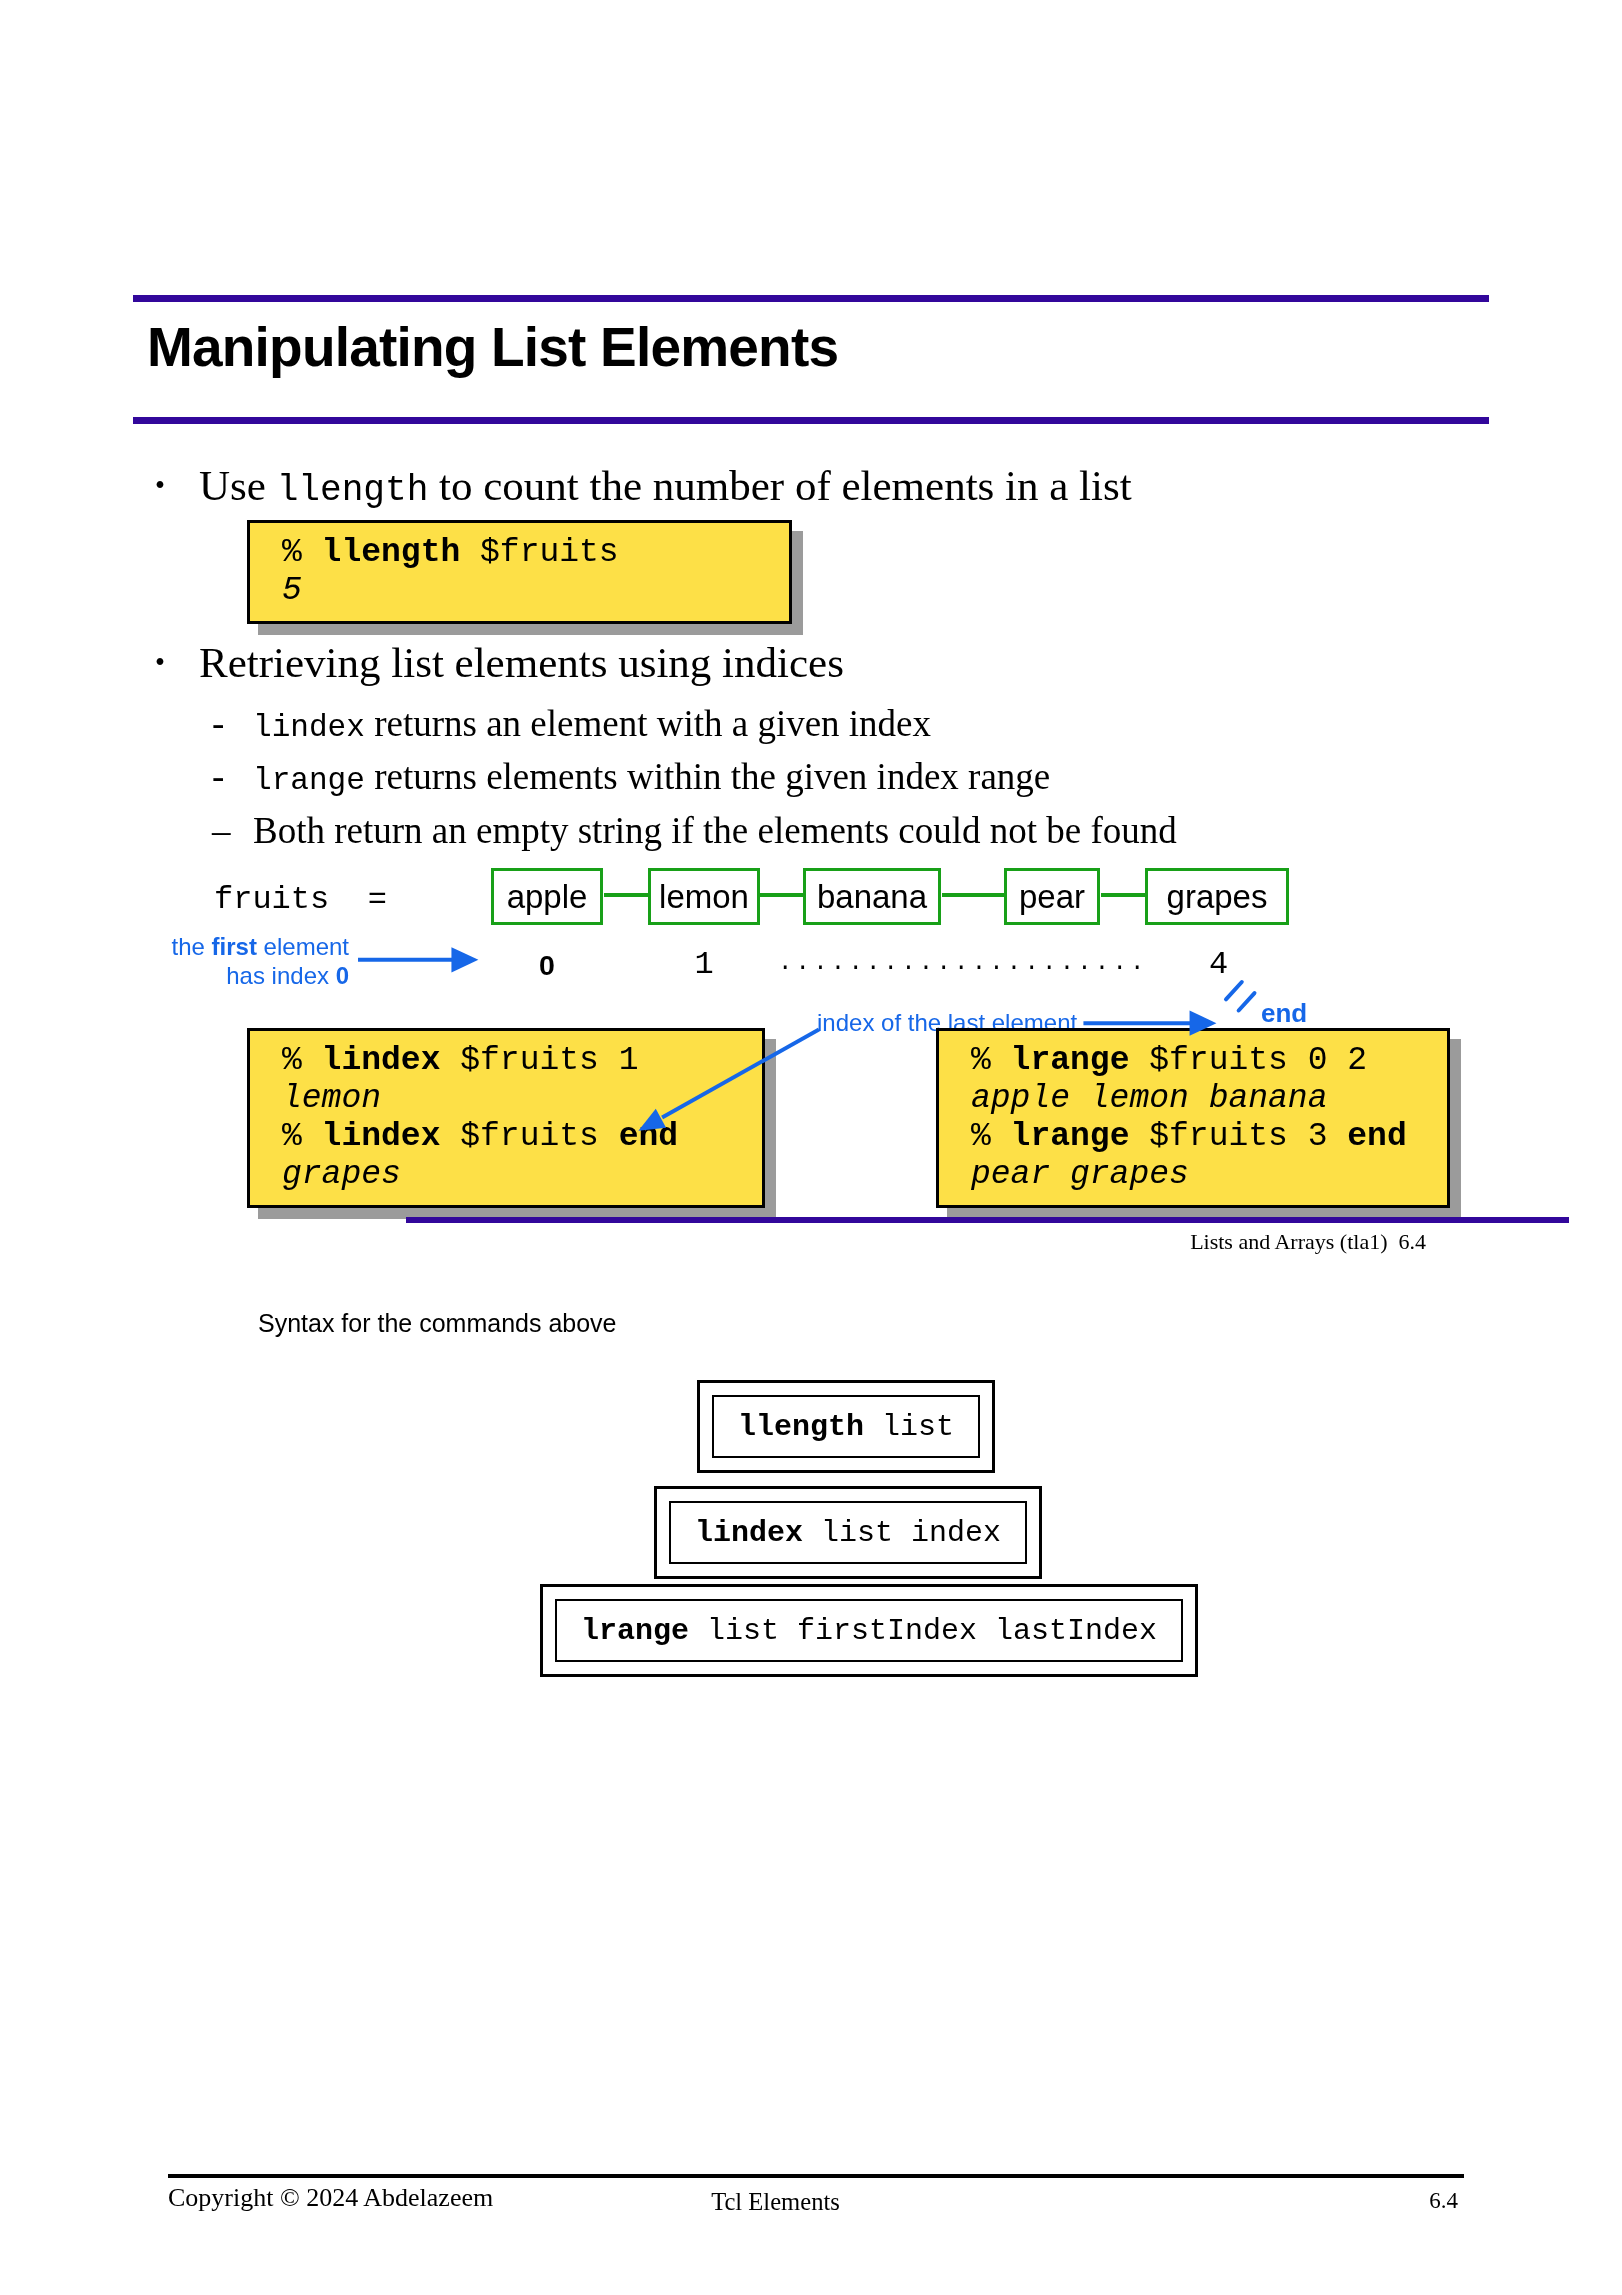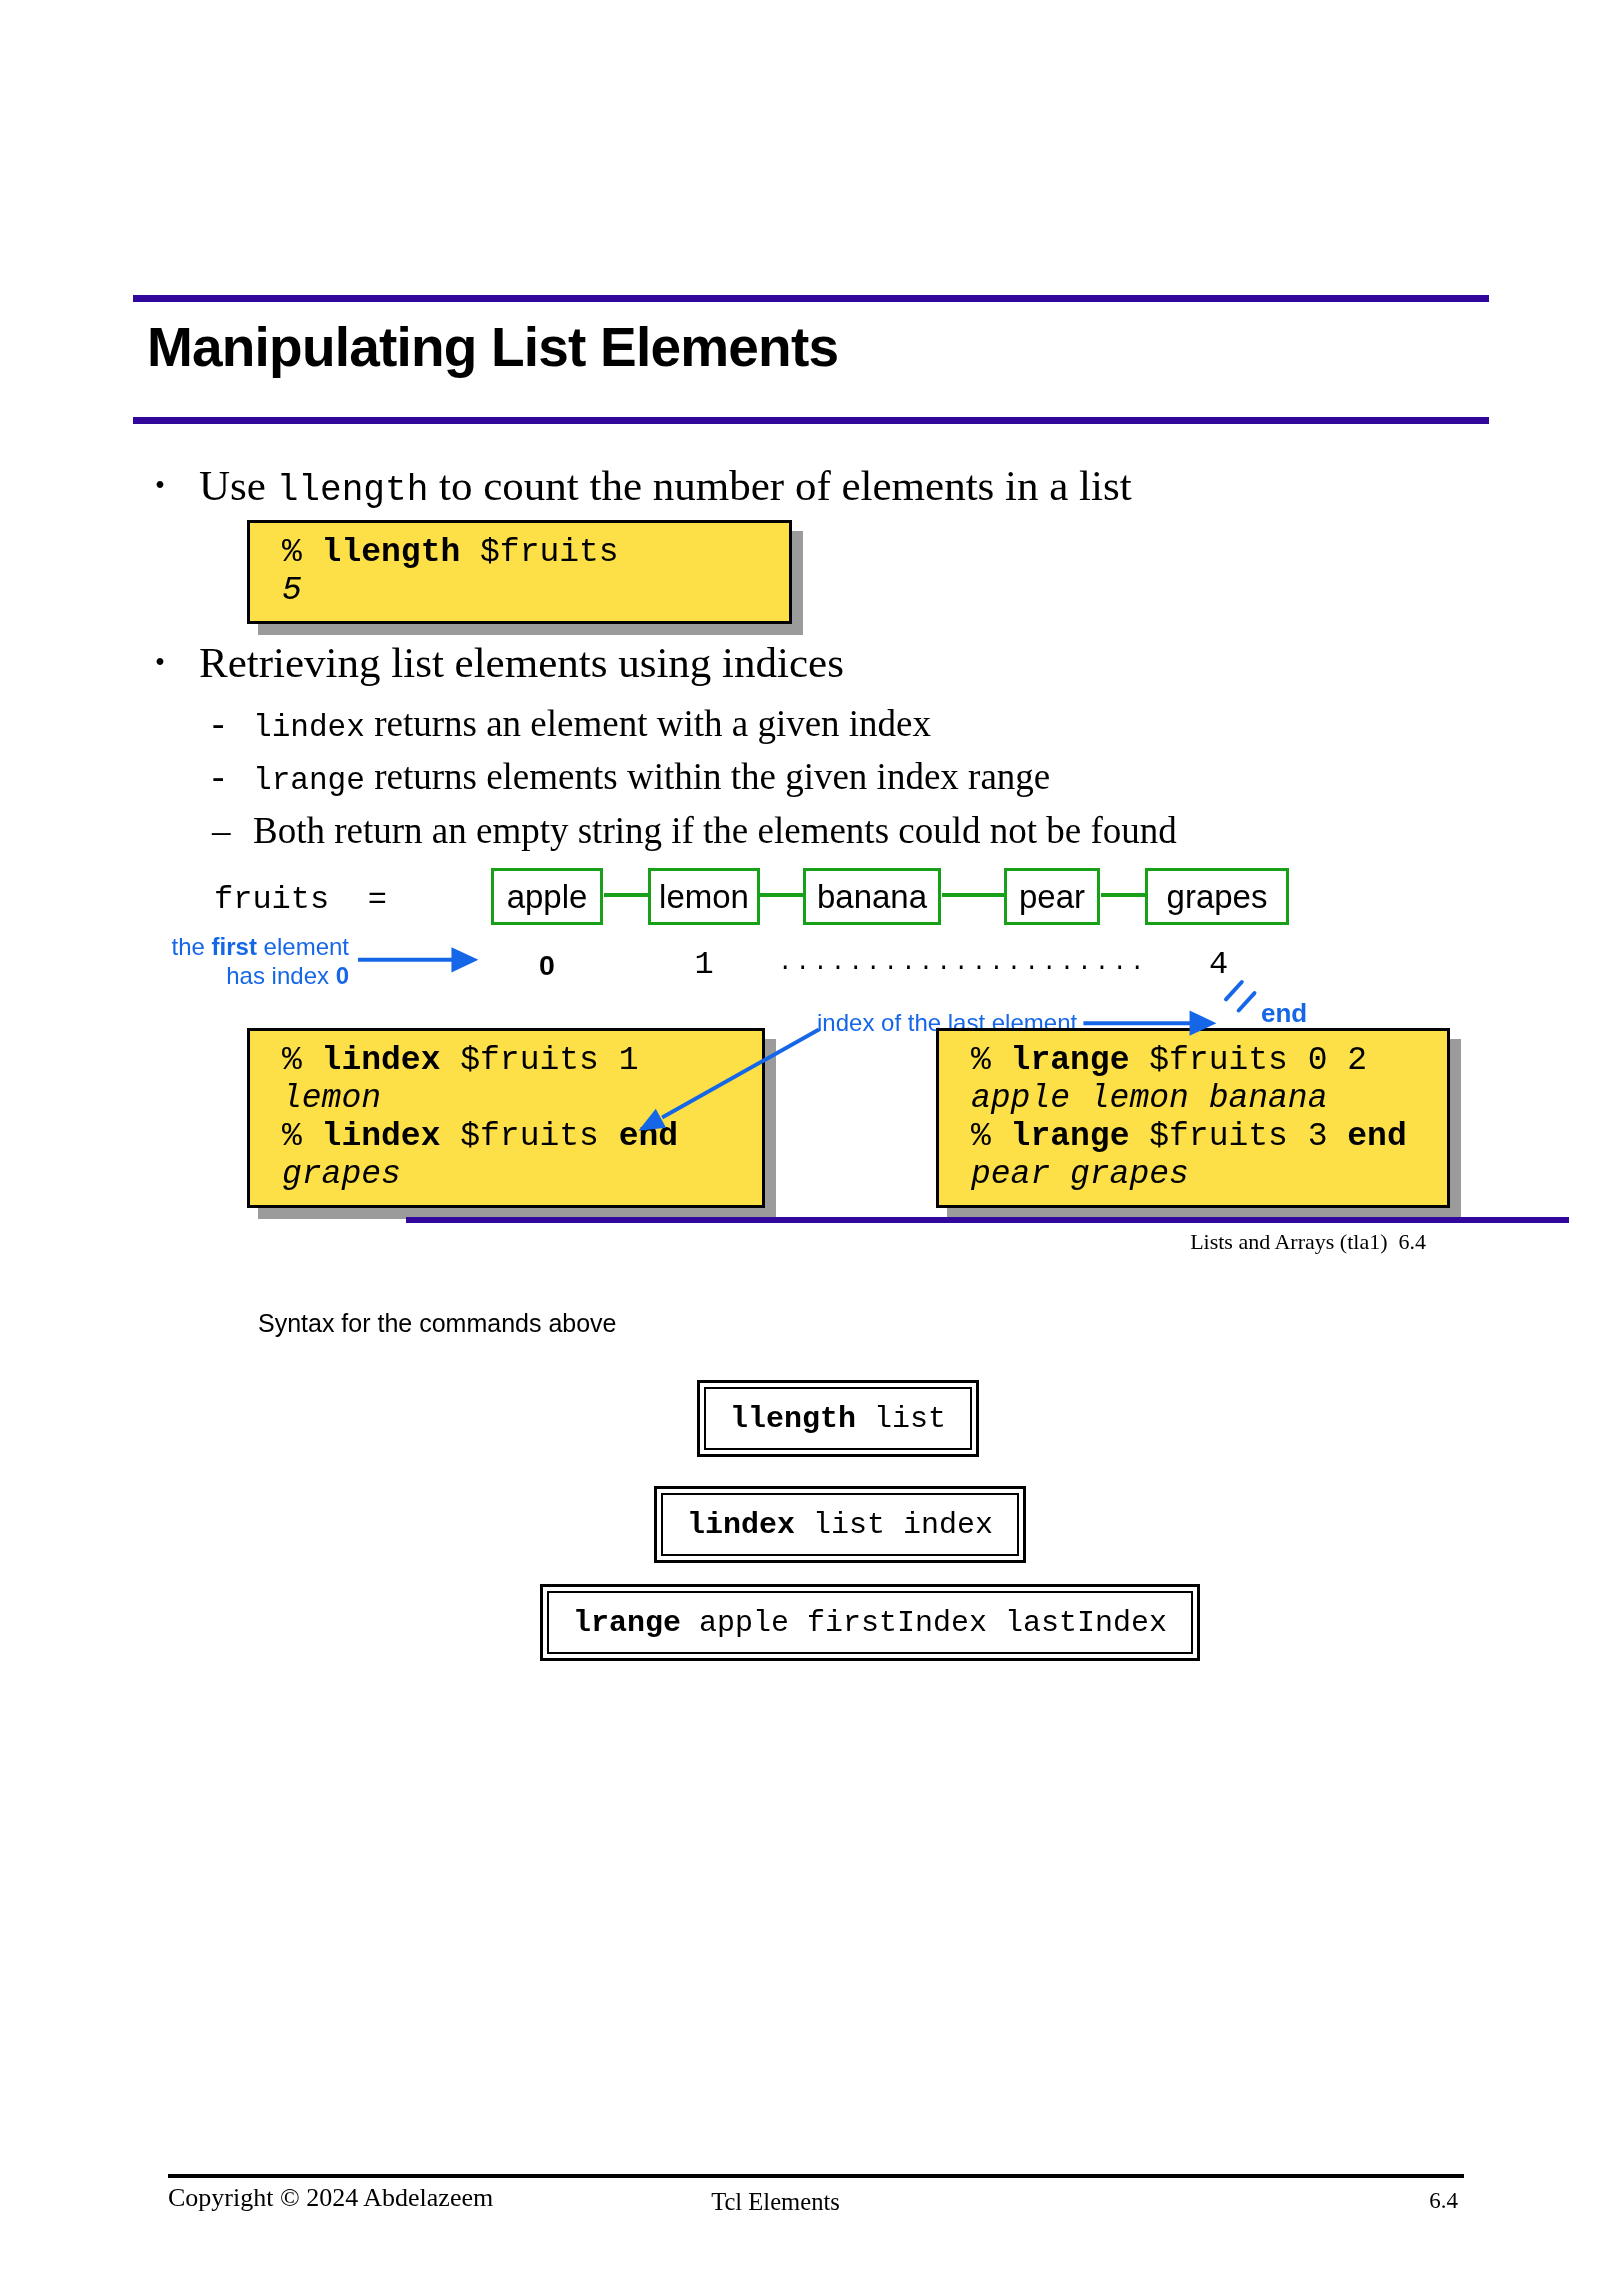--- a/index.html
+++ b/index.html
@@ -65,7 +65,7 @@
 
   .syntax-heading{position:absolute;left:222px;top:1309px;
         font-family:"Liberation Sans",sans-serif;font-size:25px;margin-left:36px;}
-  .synbox{position:absolute;border:3.2px solid #000;padding:4px;background:#fff;}
+  .synbox{position:absolute;border:3.2px solid #000;padding:12px;background:#fff;}
   .synbox-inner{border:2.4px solid #000;padding:12.7px 24px;
         font-family:"Liberation Mono",monospace;font-size:30px;white-space:pre;}
   #syn1{left:697px;top:1380px;}

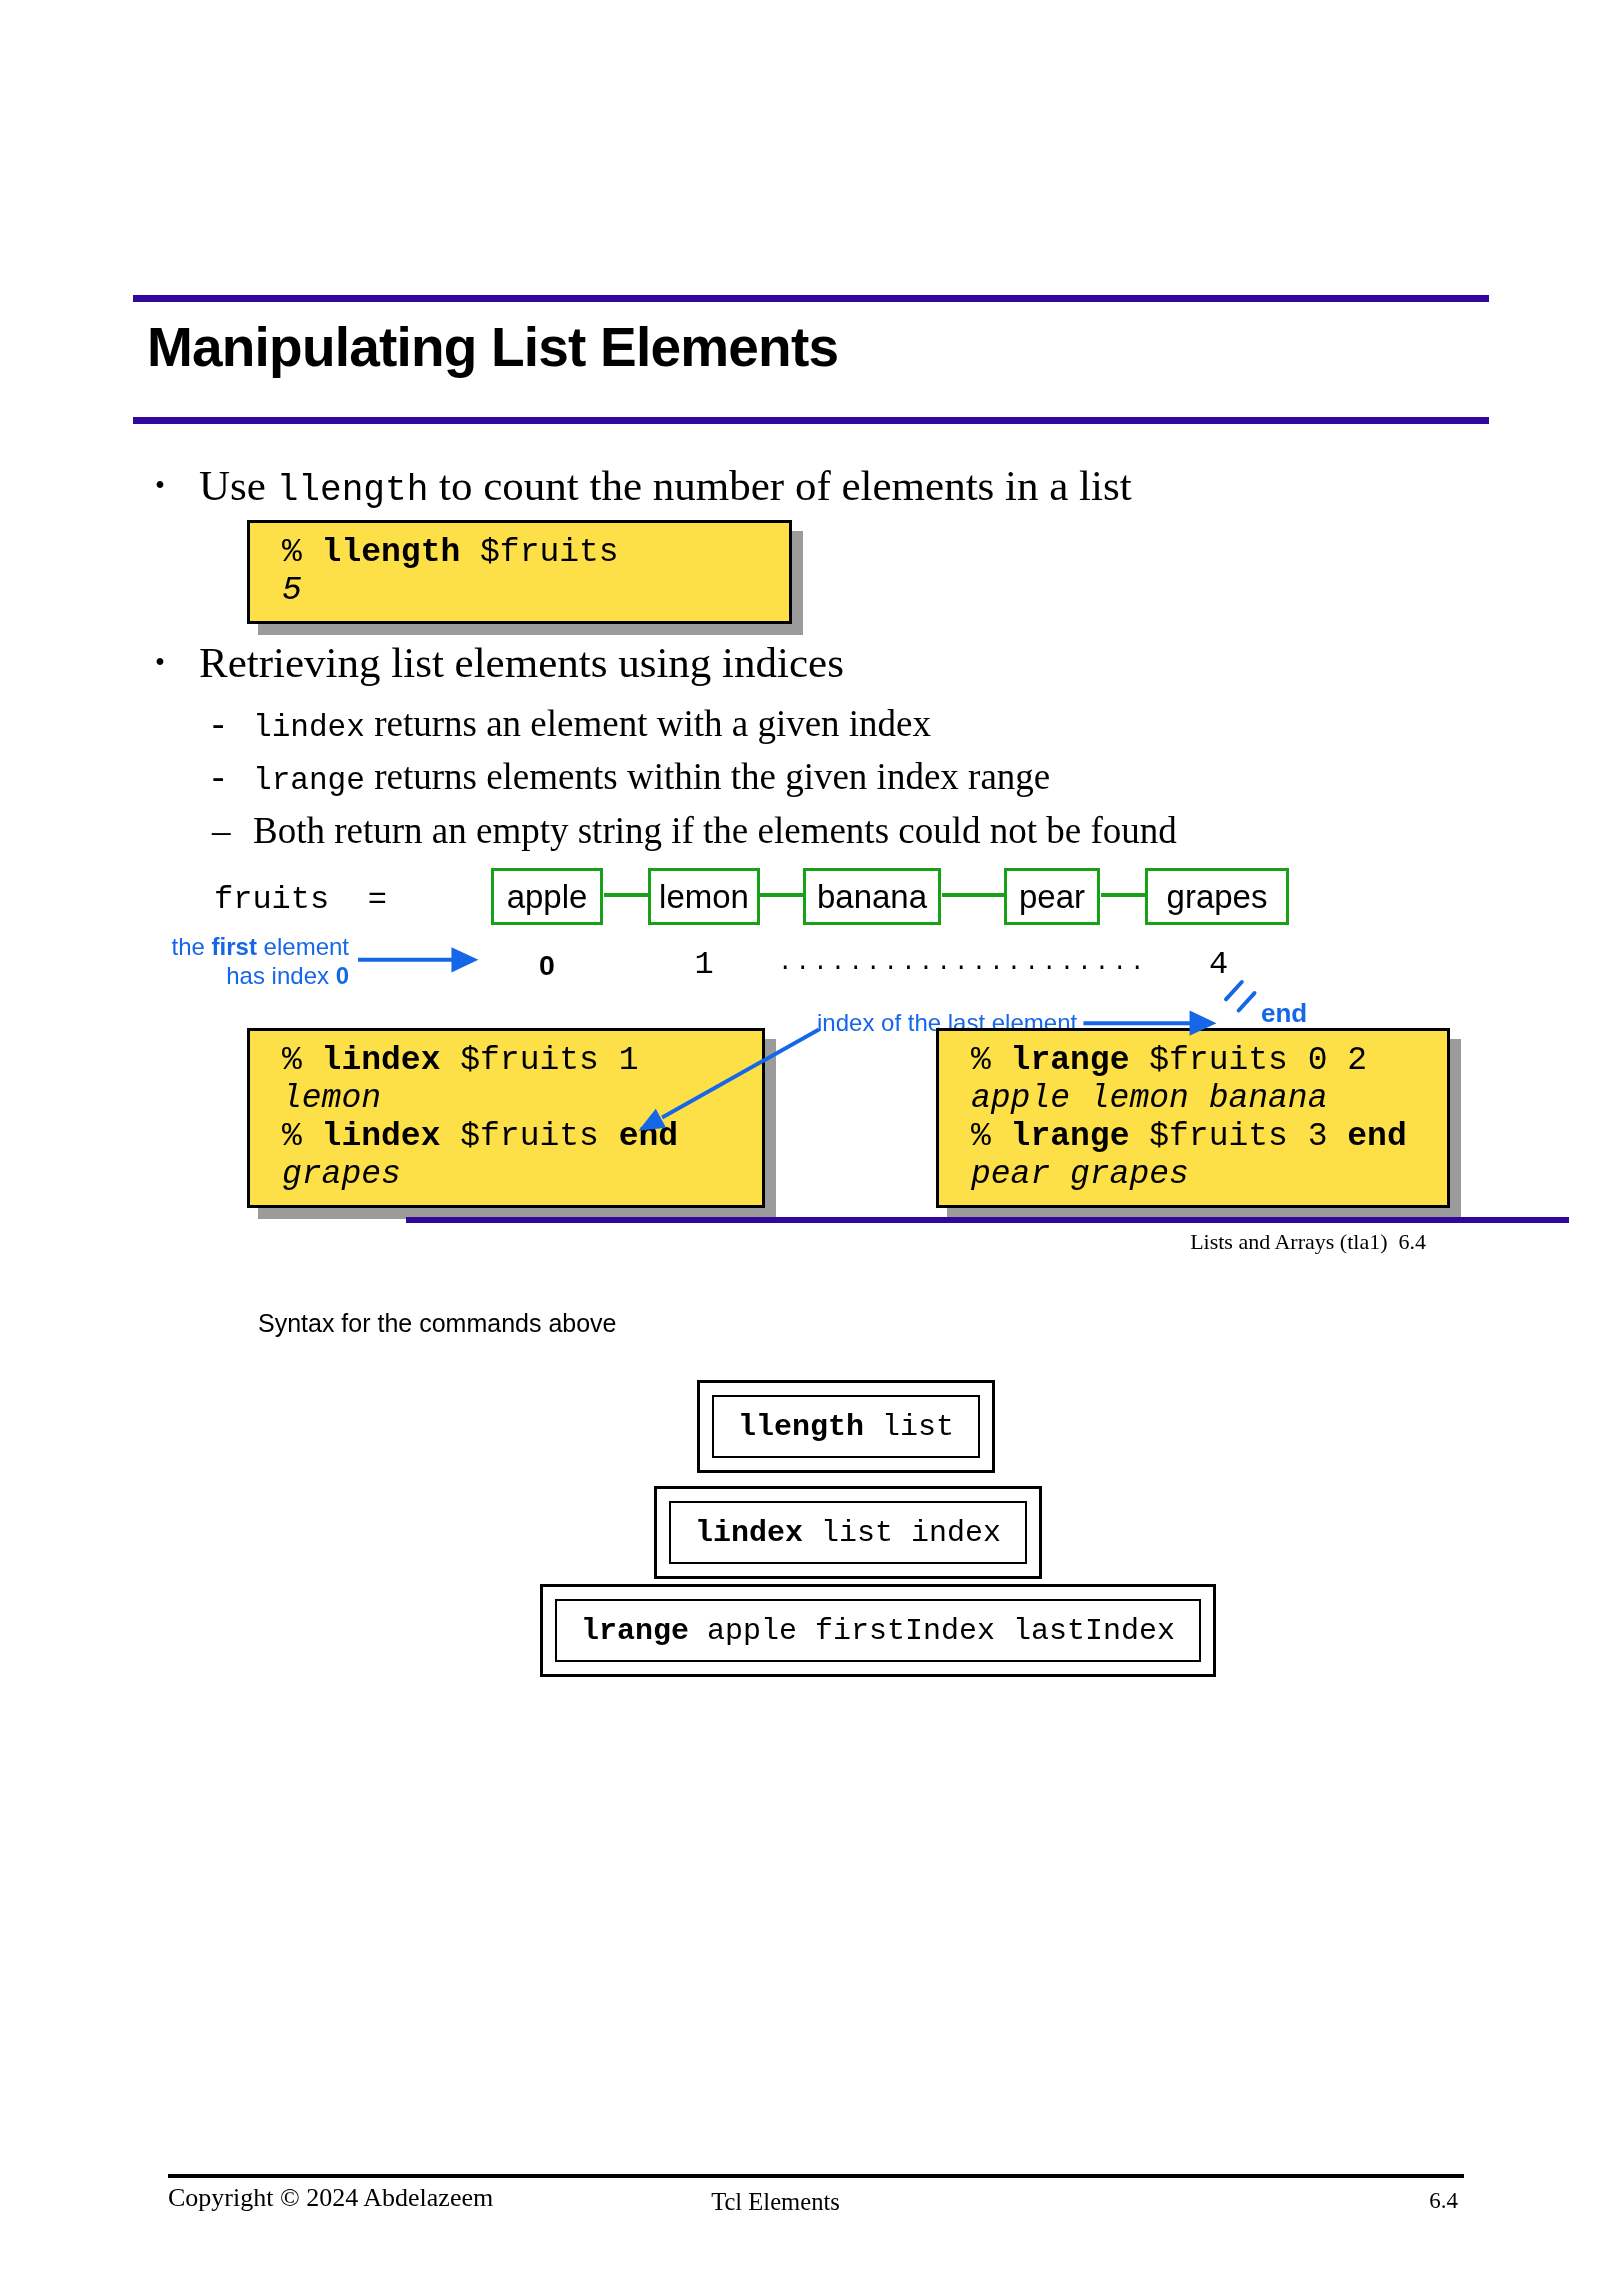--- a/index.html
+++ b/index.html
@@ -167,7 +167,7 @@
     <div class="synbox-inner"><b class="cmd">lindex</b><span> list index</span></div>
   </div>
   <div class="synbox" id="syn3">
-    <div class="synbox-inner"><b class="cmd">lrange</b><span> apple firstIndex lastIndex</span></div>
+    <div class="synbox-inner"><b class="cmd">lrange</b><span> list firstIndex lastIndex</span></div>
   </div>
 
   <div class="footer-rule"></div>

